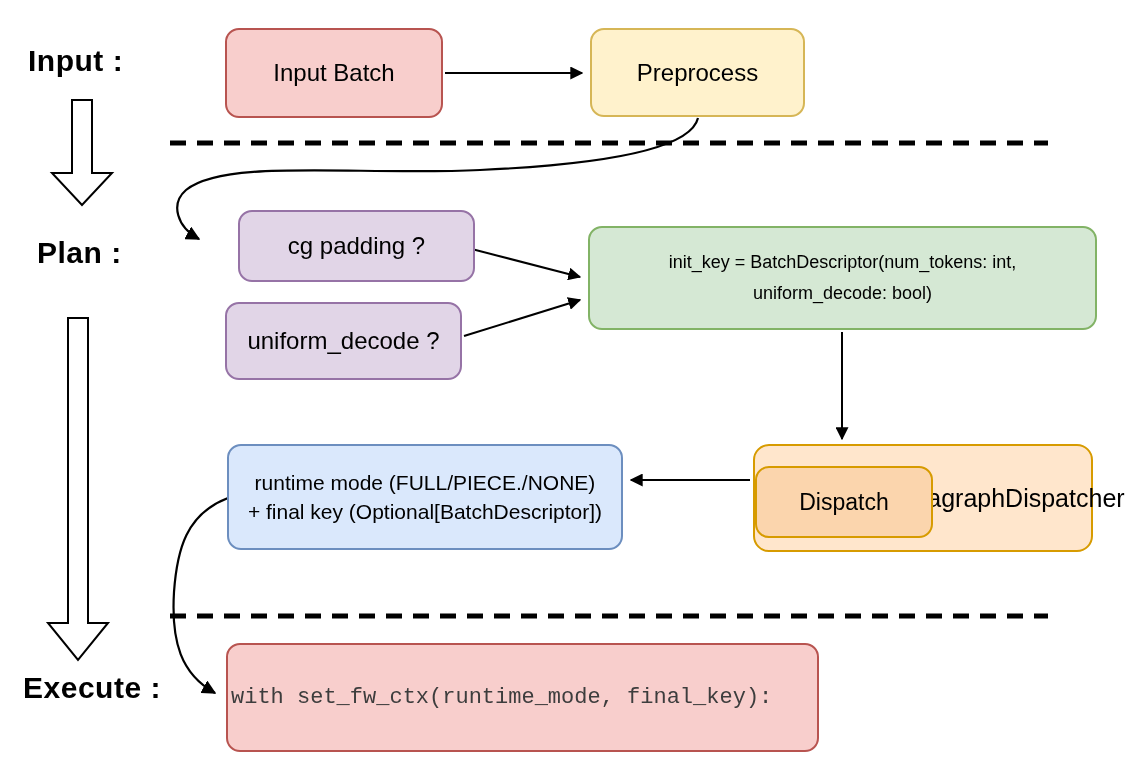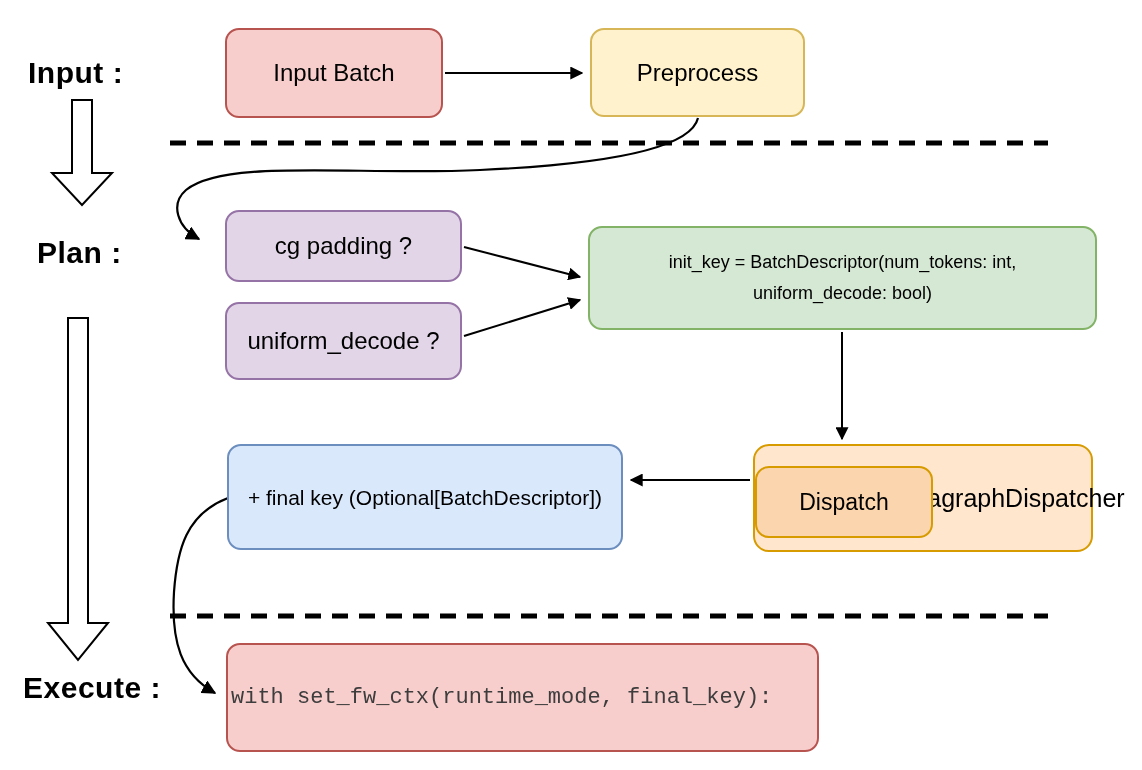--- a/index.html
+++ b/index.html
@@ -74,7 +74,7 @@
     <path d="M228,498 C186,514 177,550 174,592 C171,642 181,674 215,693" stroke="#000" stroke-width="2.2" fill="none" marker-end="url(#ah)"></path>
   </svg>
 
-  <div class="stage-label" style="left:28px;top:56px;">Input :</div>
+  <div class="stage-label" style="left:28px;top:44px;">Input :</div>
   <div class="stage-label" style="left:37px;top:236px;">Plan :</div>
   <div class="stage-label" style="left:23px;top:671px;">Execute :</div>
 

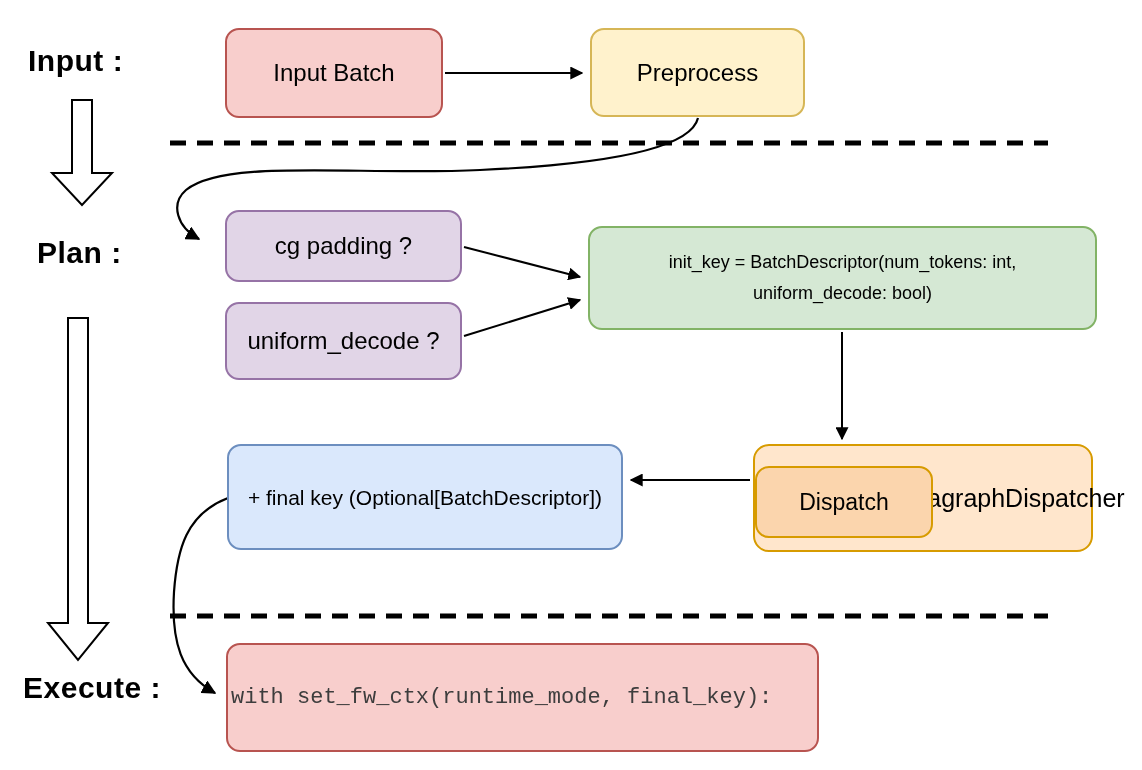--- a/index.html
+++ b/index.html
@@ -27,7 +27,7 @@
   .n-orange-inner{background:var(--orange-inner-fill);border-color:var(--orange-stroke);margin-top:22px;}
   #node-input-batch{left:225px;top:28px;width:218px;height:90px;font-size:24px;}
   #node-preprocess{left:590px;top:28px;width:215px;height:89px;font-size:24px;}
-  #node-cg-padding{left:225px;top:210px;width:237px;height:72px;font-size:24px;}
+  #node-cg-padding{left:238px;top:210px;width:237px;height:72px;font-size:24px;}
   #node-uniform-decode{left:225px;top:302px;width:237px;height:78px;font-size:24px;}
   #node-init-key{left:588px;top:226px;width:509px;height:104px;font-size:18px;line-height:31px;}
   #node-dispatcher{left:753px;top:444px;width:340px;height:108px;border-radius:16px;}

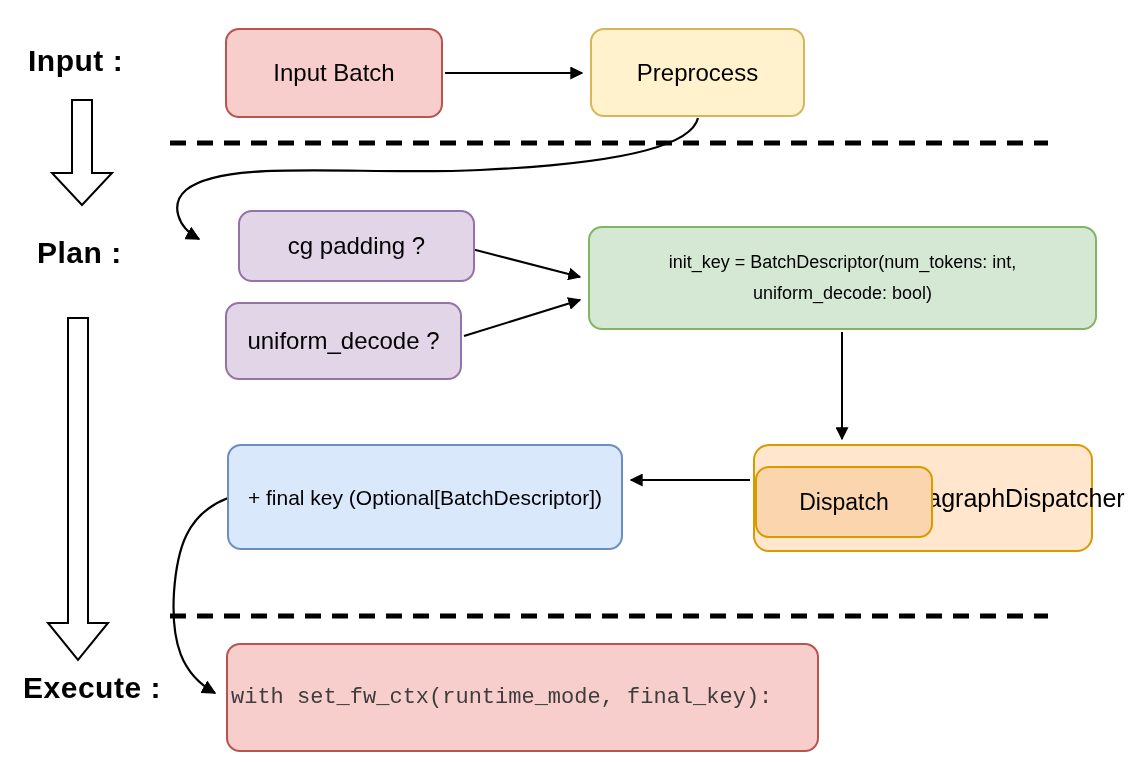--- a/index.html
+++ b/index.html
@@ -111,6 +111,7 @@
   </div>
 
   <div class="node n-blue" id="node-runtime-key">
+    <div class="ln">runtime mode (FULL/PIECE./NONE)</div>
     <div class="ln">+ final key (Optional[BatchDescriptor])</div>
   </div>
 

